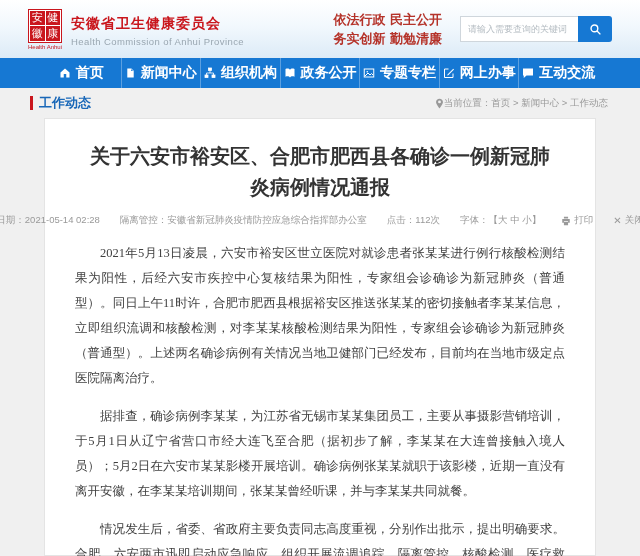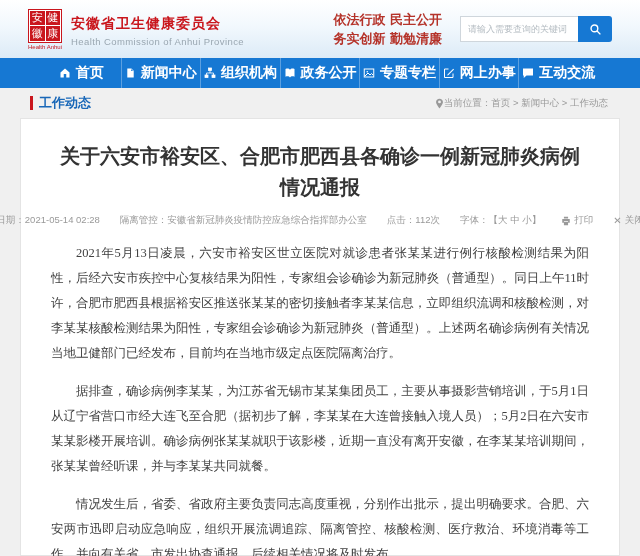--- a/index.html
+++ b/index.html
@@ -133,7 +133,7 @@
   .location { display: flex; align-items: center; color: #999; font-size: 9.5px; }
 
   
-  .card-wrap { flex: 1; padding: 0 20px; overflow: hidden; }
+  .card-wrap { flex: 1; padding: 0 44px; overflow: hidden; }
   .card {
     background: #fff;
     border: 1px solid #e4e4e4;

